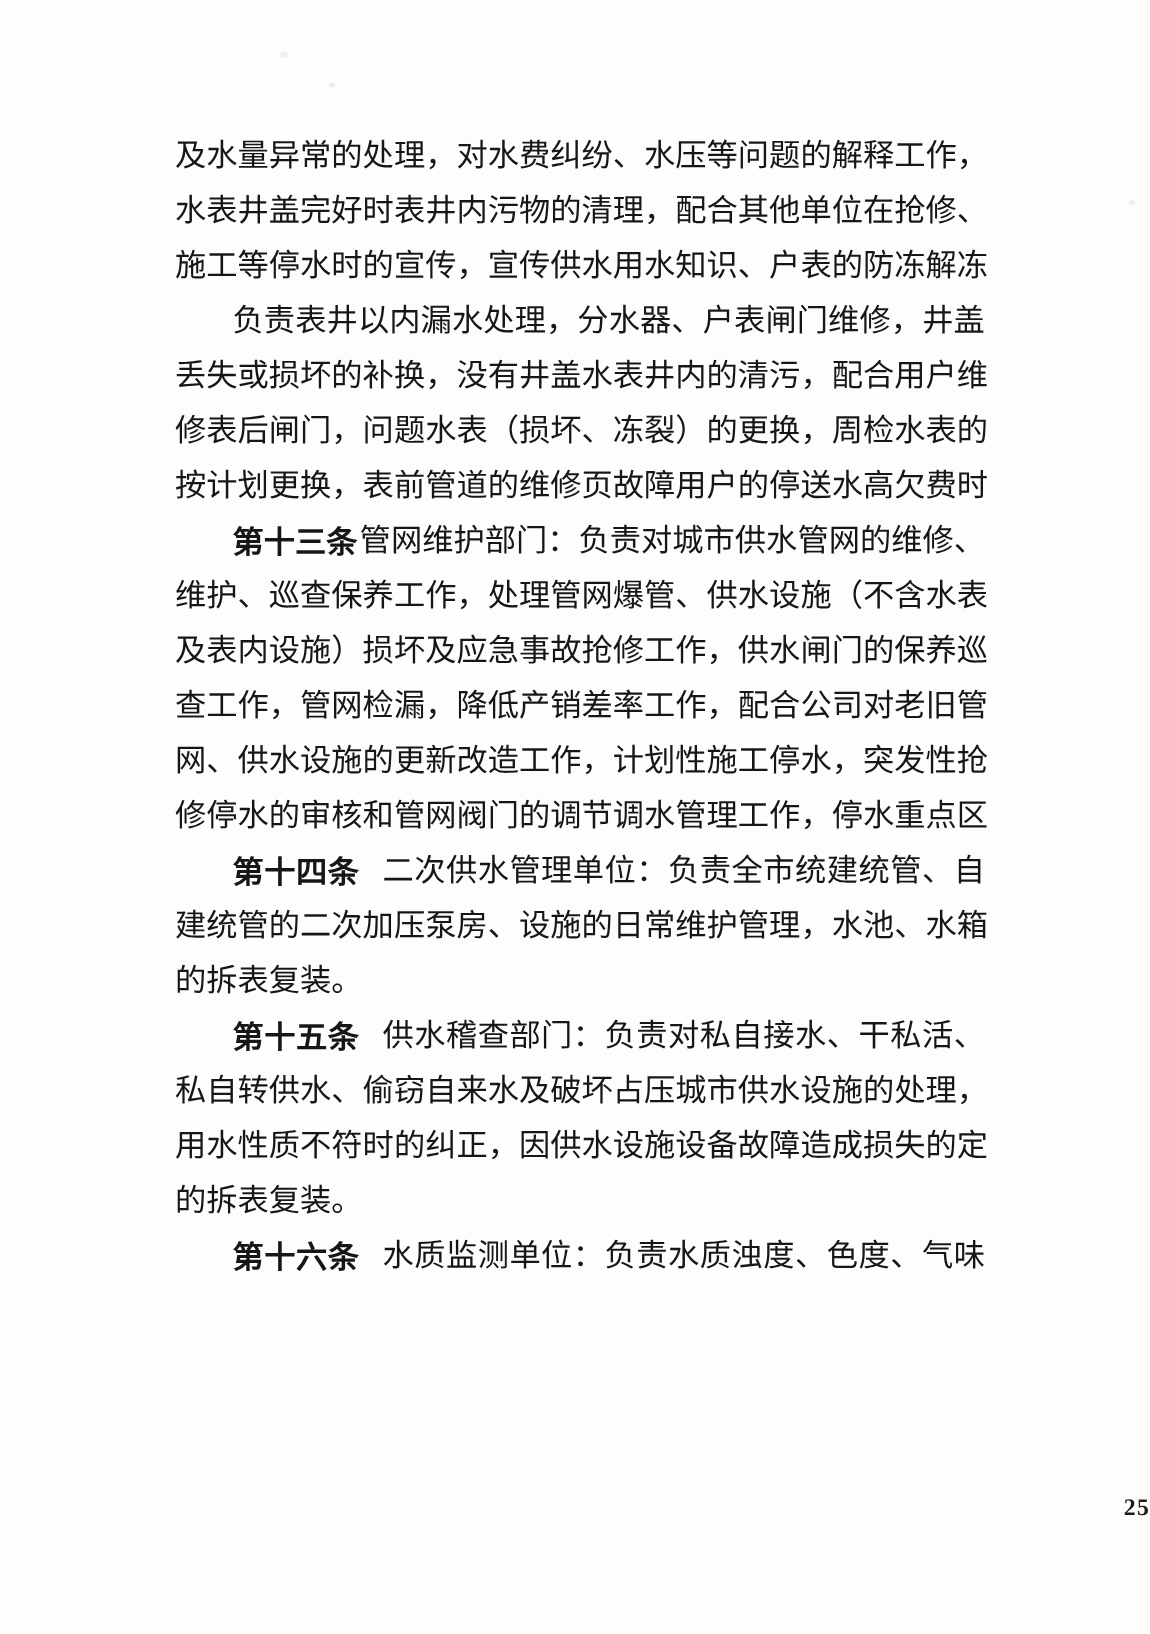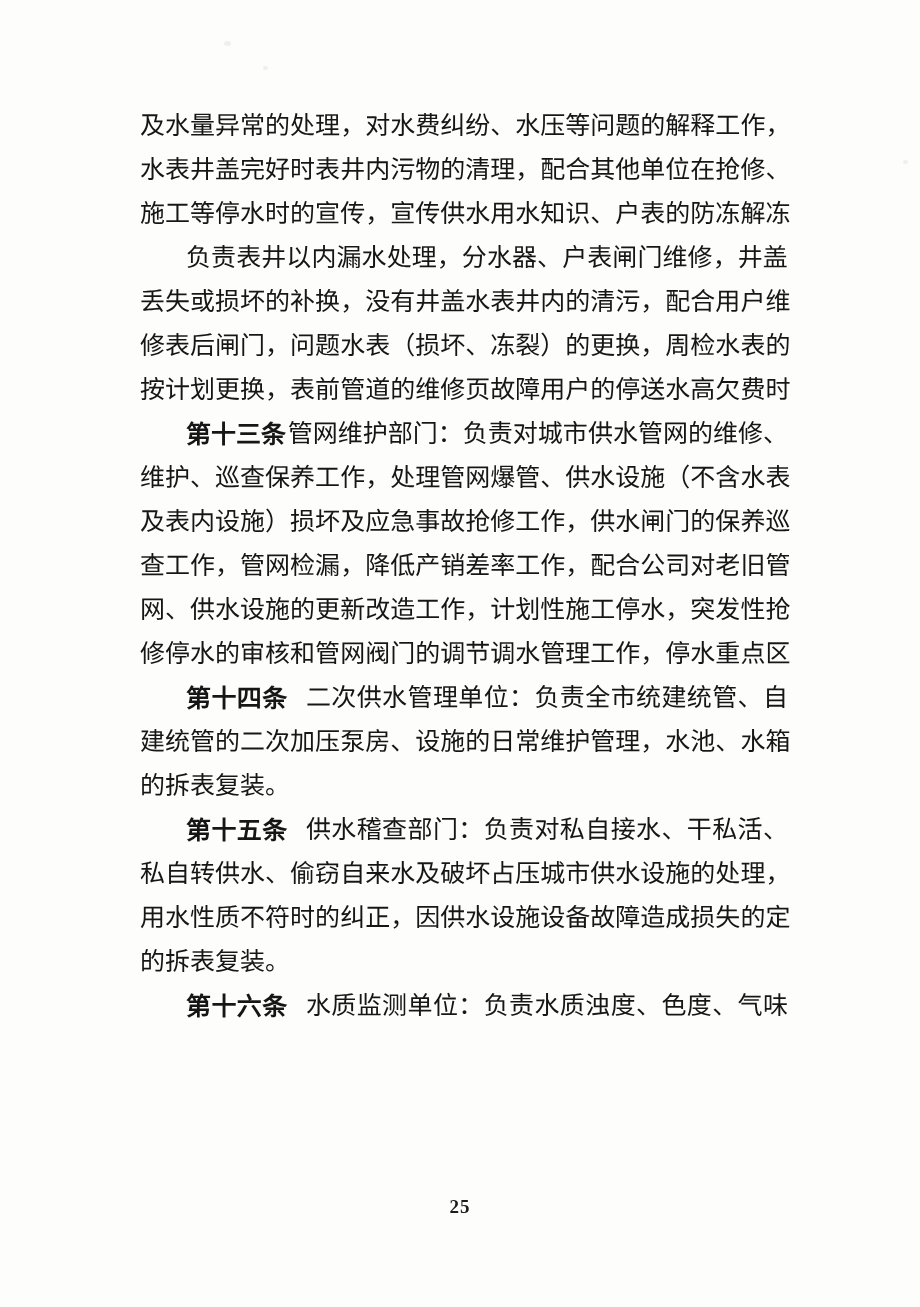--- a/index.html
+++ b/index.html
@@ -54,7 +54,7 @@
     left: 0;
     top: 1196px;
     width: 920px;
-    text-align: center;
+    text-align: right;
     font-size: 19px;
     font-weight: 700;
     letter-spacing: 1px;

